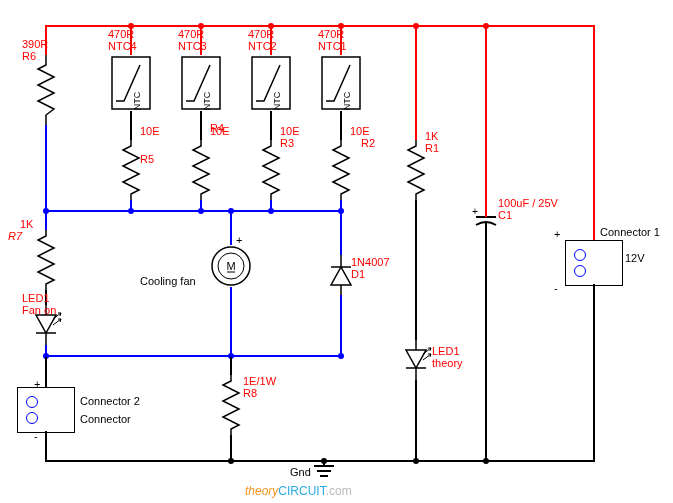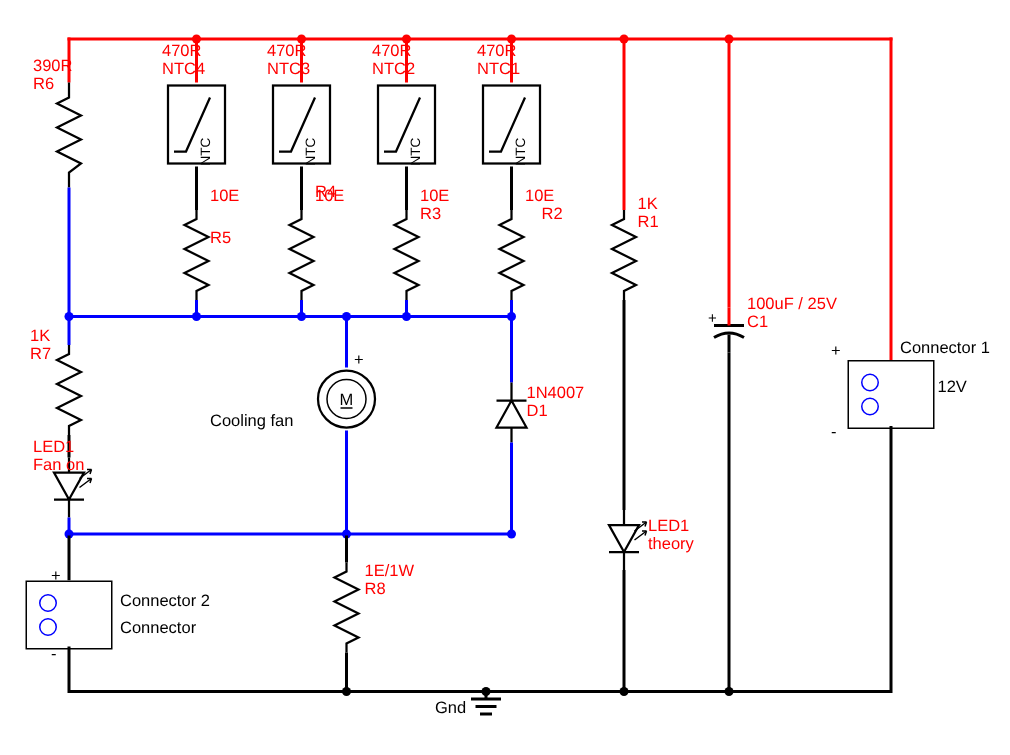--- a/index.html
+++ b/index.html
@@ -153,7 +153,7 @@
 <div class="node" style="left:231px; top:211px;"></div>
 
 <div class="label" style="left:20px; top:218px;">1K</div>
-<div class="label" style="left:20px; top:230px;">R7</div>
+<div class="label" style="left:8px; top:230px;font-style:italic;">R7</div>
 <div class="res-body" style="left:36px; top:230px;">
 <svg width="20" height="60">
         <path d="M10 0 L10 6 L2 10 L18 18 L2 26 L18 34 L2 42 L18 50 L10 54 L10 60" stroke="#000" fill="none" stroke-width="1.5"></path>

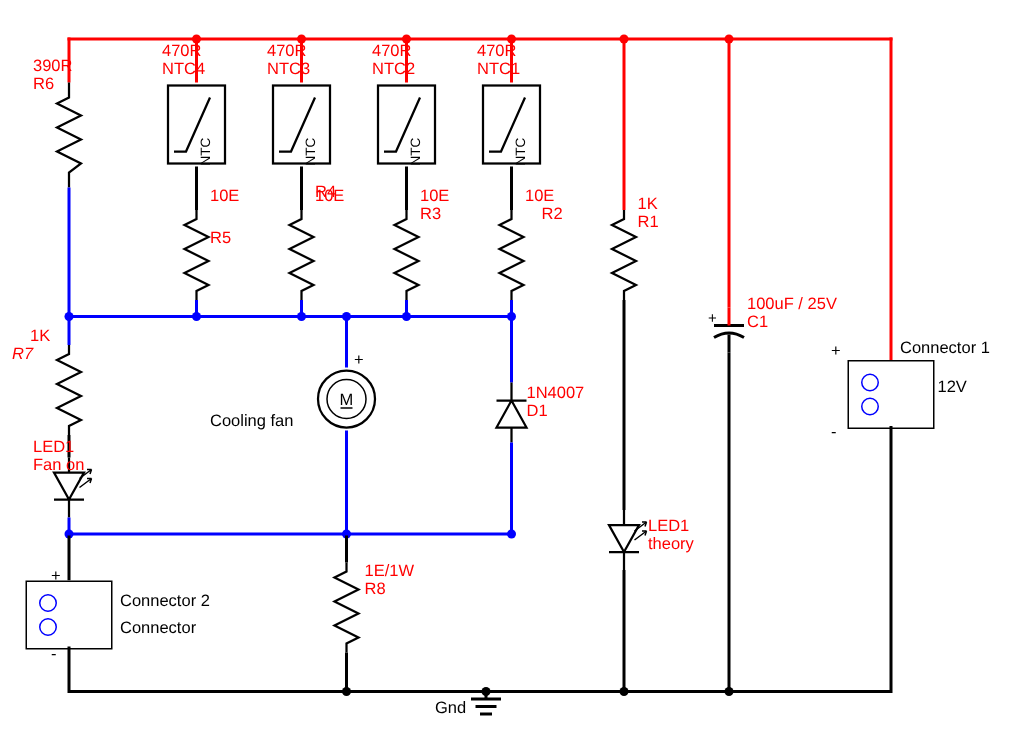--- a/index.html
+++ b/index.html
@@ -272,6 +272,9 @@
 <div class="node" style="left:324px; top:461px; background:#000;"></div>
 <div class="label label-black" style="left:290px; top:466px;">Gnd</div>
 
+<div class="label-credit" style="position:absolute; left:245px; top:484px;">
+  <span style="color:#f7931e; font-style:italic;">theory</span><span style="color:#29abe2;">CIRCUIT</span><span style="color:#bbb;">.com</span>
+</div>
 
 </div>
 

